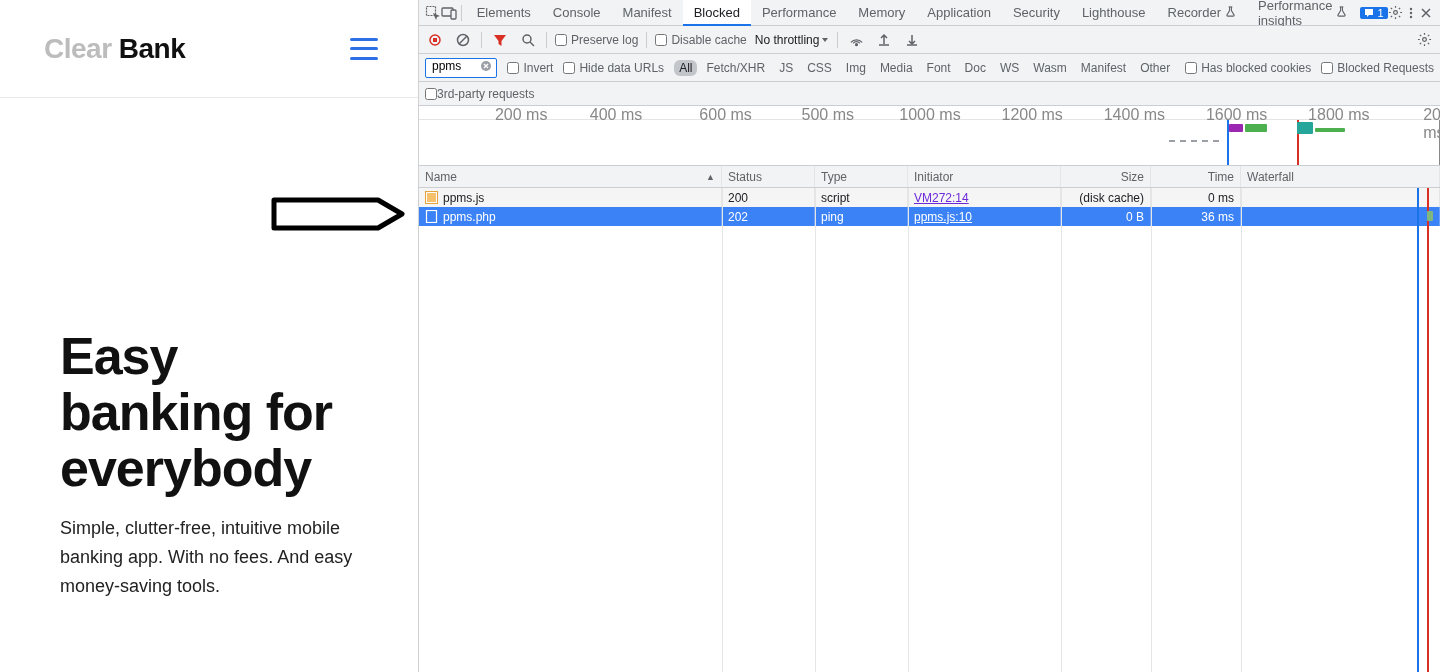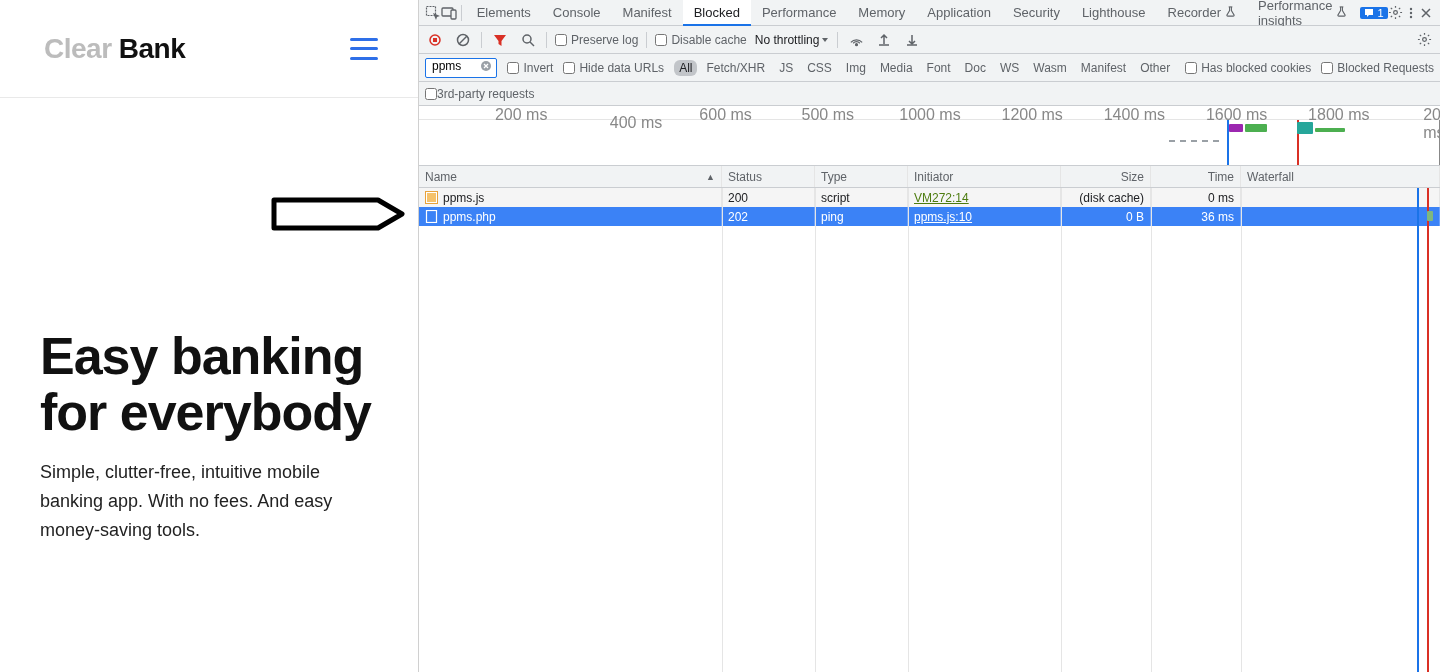--- a/index.html
+++ b/index.html
@@ -300,7 +300,7 @@
   <div class="dt-timeline">
     <div class="ruler" id="timeline-ruler">
         <span class="tick" style="left: 102.2px;">200 ms</span>
-        <span class="tick" style="left: 217px; margin-top: 8px;">400 ms</span>
+        <span class="tick" style="left: 197px;">400 ms</span>
         <span class="tick" style="left: 306.6px;">600 ms</span>
         <span class="tick" style="left: 408.8px;">500 ms</span>
         <span class="tick" style="left: 511px;">1000 ms</span>

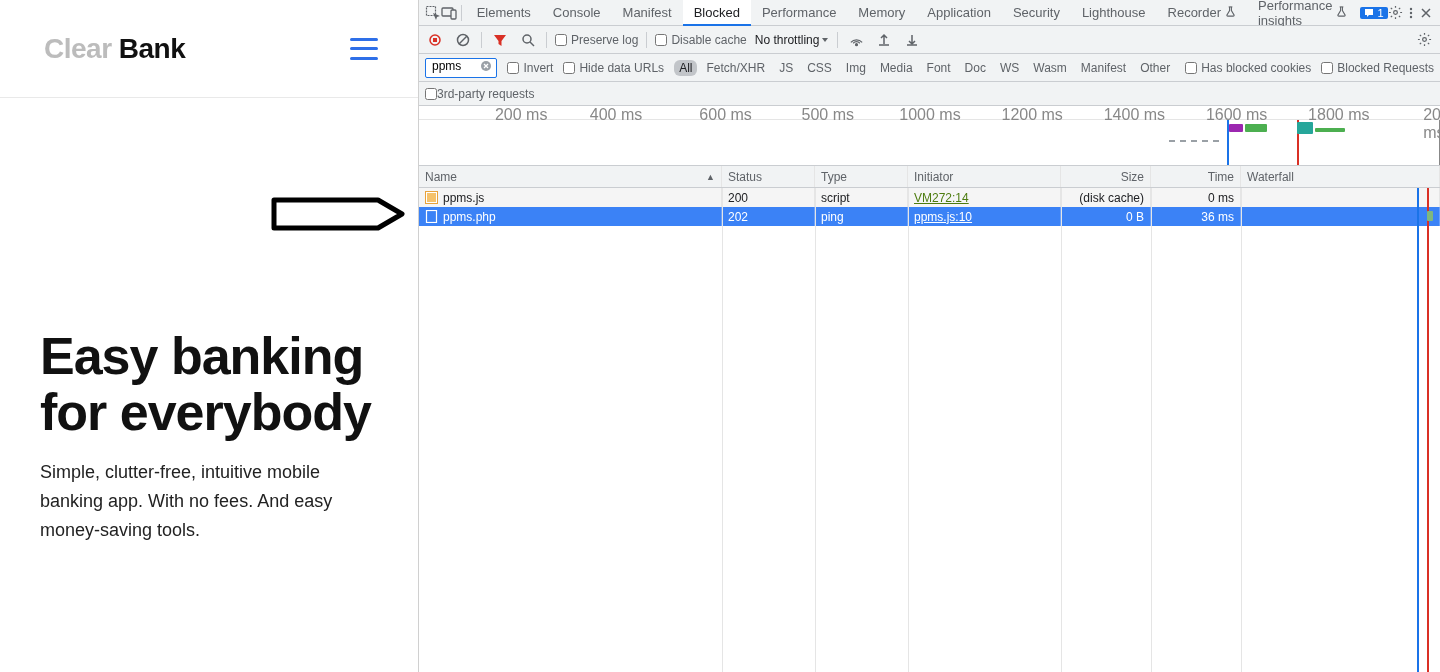--- a/index.html
+++ b/index.html
@@ -83,7 +83,7 @@
 .dt-grid .grow.sel { background: #3b82f6; color: #fff; justify-content: flex-end; }
 .dt-grid .grow.sel .gcell { color: #fff; border-right-color: rgba(255,255,255,0.25); }
 .dt-grid .grow.sel a { color: #fff; }
-.dt-grid .grow a { color: #4d7c0f; text-decoration: underline; }
+.dt-grid .grow a { color: #6d28d9; text-decoration: underline; }
 .dt-grid .file-ico { width:13px; height:13px; margin-right:5px; display:inline-flex; align-items:center; justify-content:center; flex-shrink:0;}
 .dt-grid .gbody .vline { position:absolute; top:0; bottom:0; width:2px;}
 .dt-grid .colgrid { position:absolute; top:0; bottom:0; width:1px; background:#e5e5e5;}

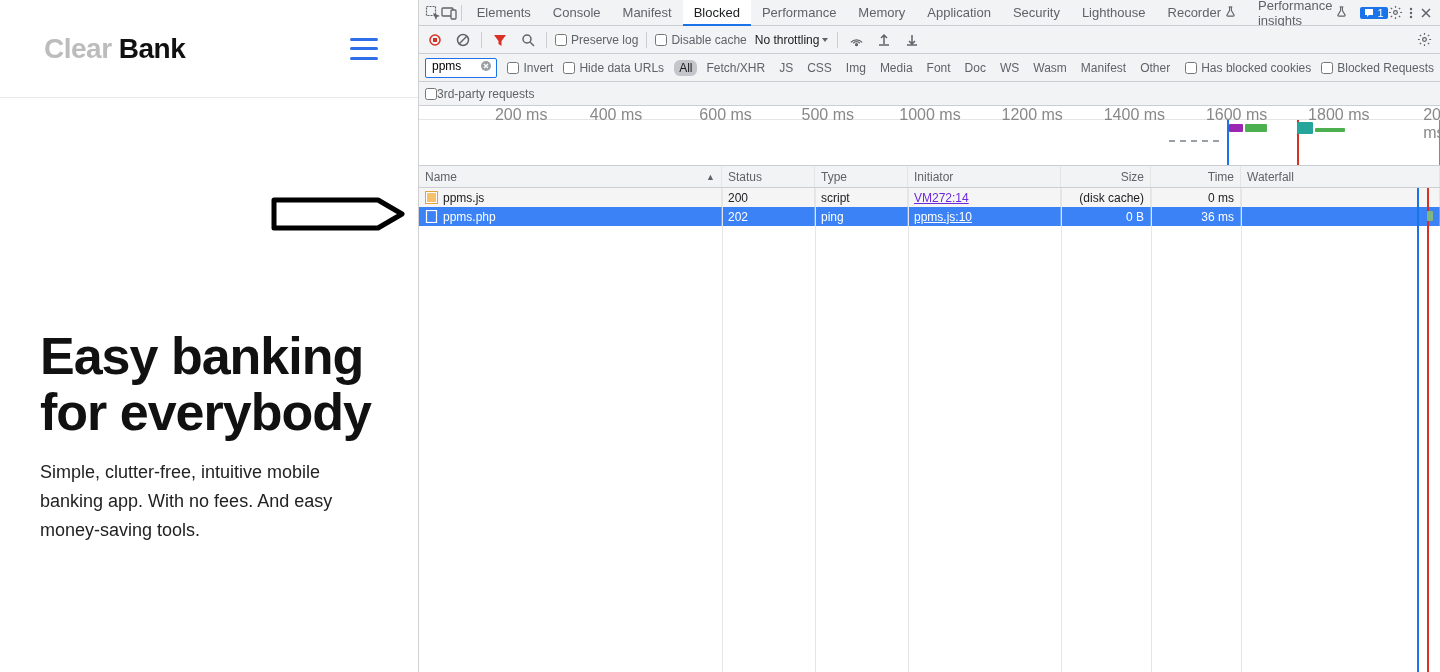--- a/index.html
+++ b/index.html
@@ -13,7 +13,7 @@
 .site-logo .black { color: #111; }
 .hamburger { width: 28px; height: 22px; display: flex; flex-direction: column; justify-content: space-between; cursor: pointer; }
 .hamburger span { display: block; height: 3px; background: #2e6fe8; border-radius: 2px; }
-.site-hero { padding: 0 40px; margin-top: 230px; }
+.site-hero { padding: 0 40px; margin-top: 230px; margin-left: 20px; }
 .site-hero h1 { font-size: 52px; line-height: 1.08; font-weight: 800; color: #111; letter-spacing: -1px; }
 .site-hero p { margin-top: 18px; font-size: 18px; line-height: 1.6; color: #222; font-weight: 400; max-width: 320px; }
 

